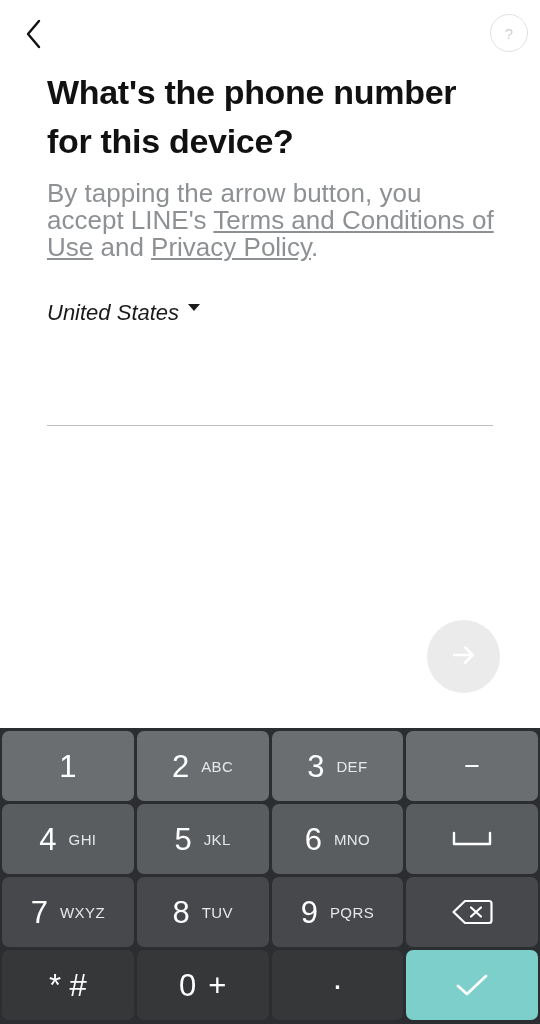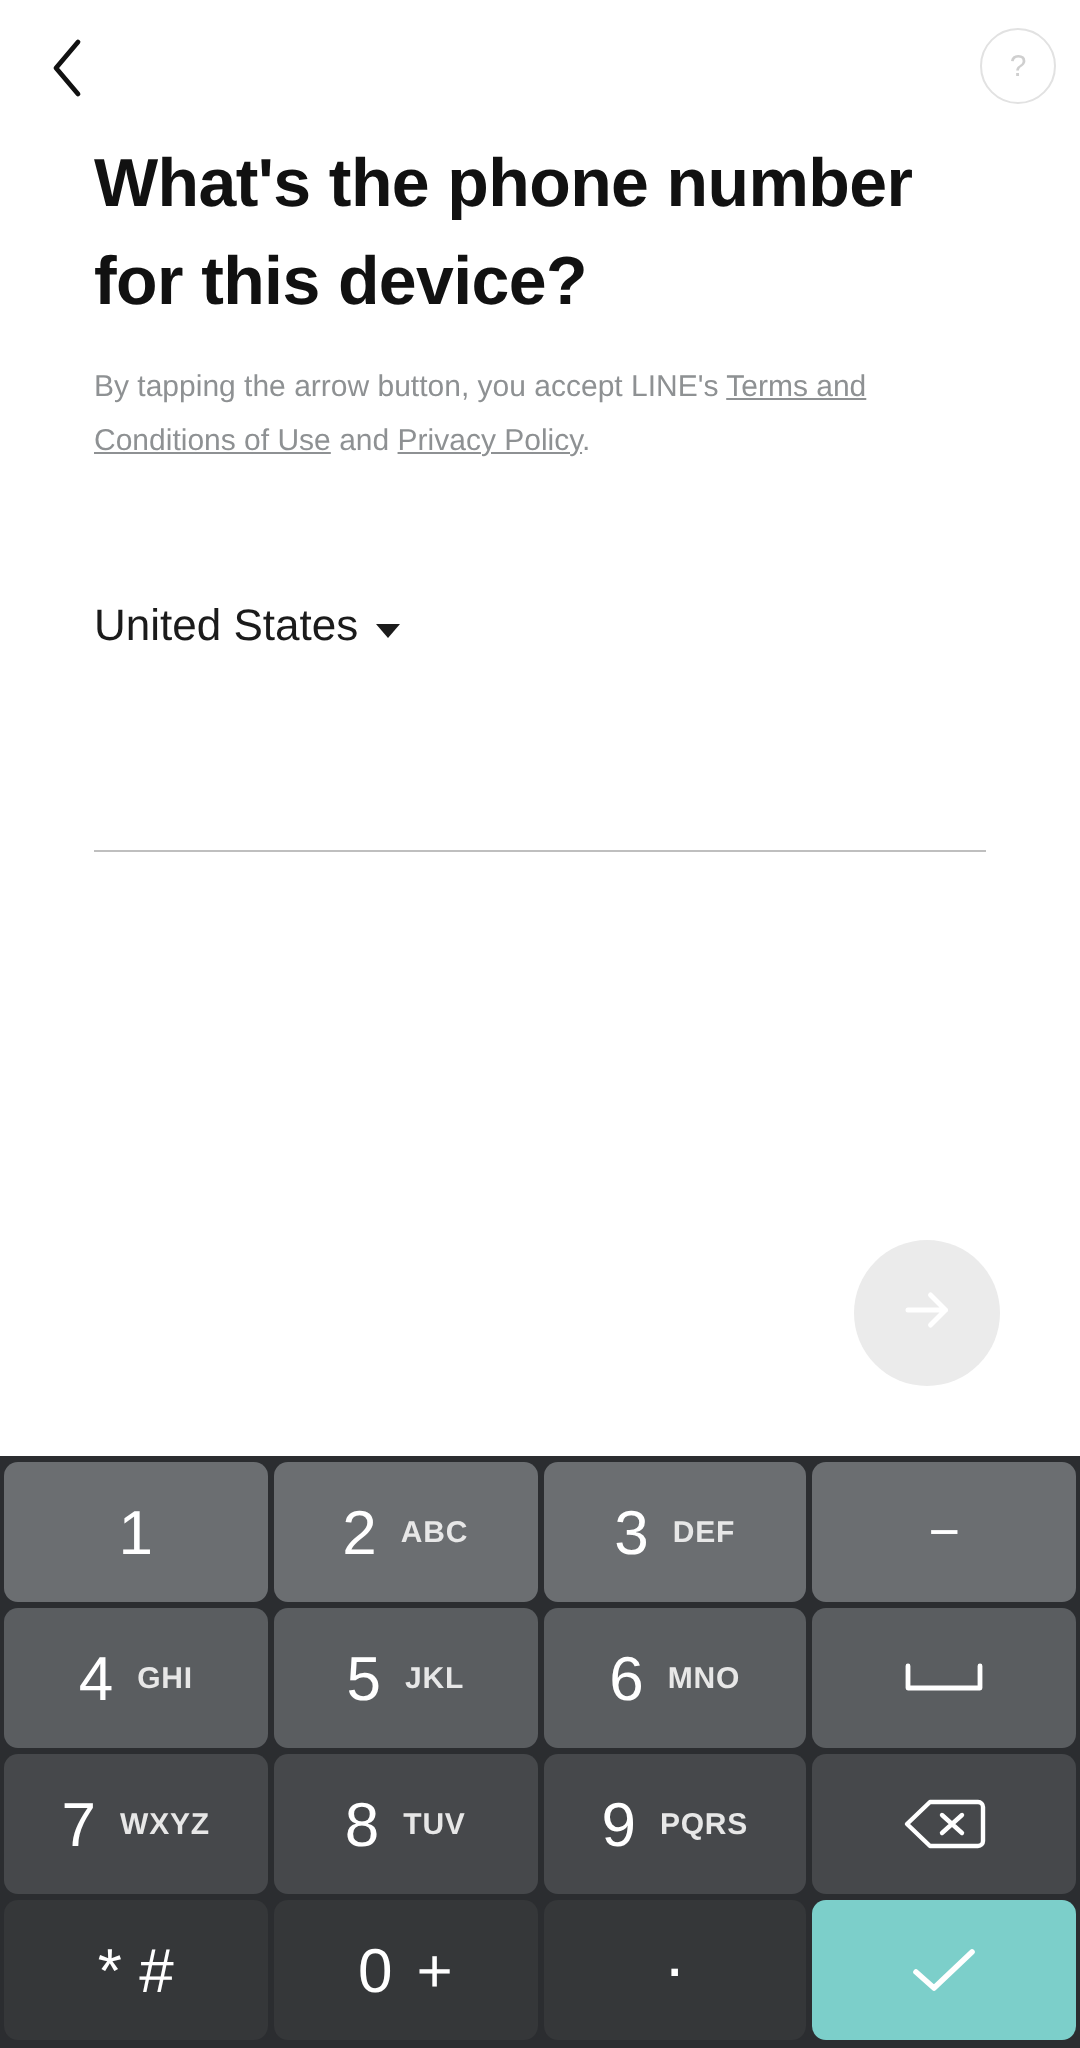--- a/index.html
+++ b/index.html
@@ -41,7 +41,7 @@
   
   .subtitle {
     position:absolute; left:47px; top:180px; width:455px;
-    font-size:15px; line-height:27px; color:#8e9193;
+    font-size:26px; line-height:27px; color:#8e9193;
   }
   .subtitle a {
     color:#8e9193; text-decoration:underline;

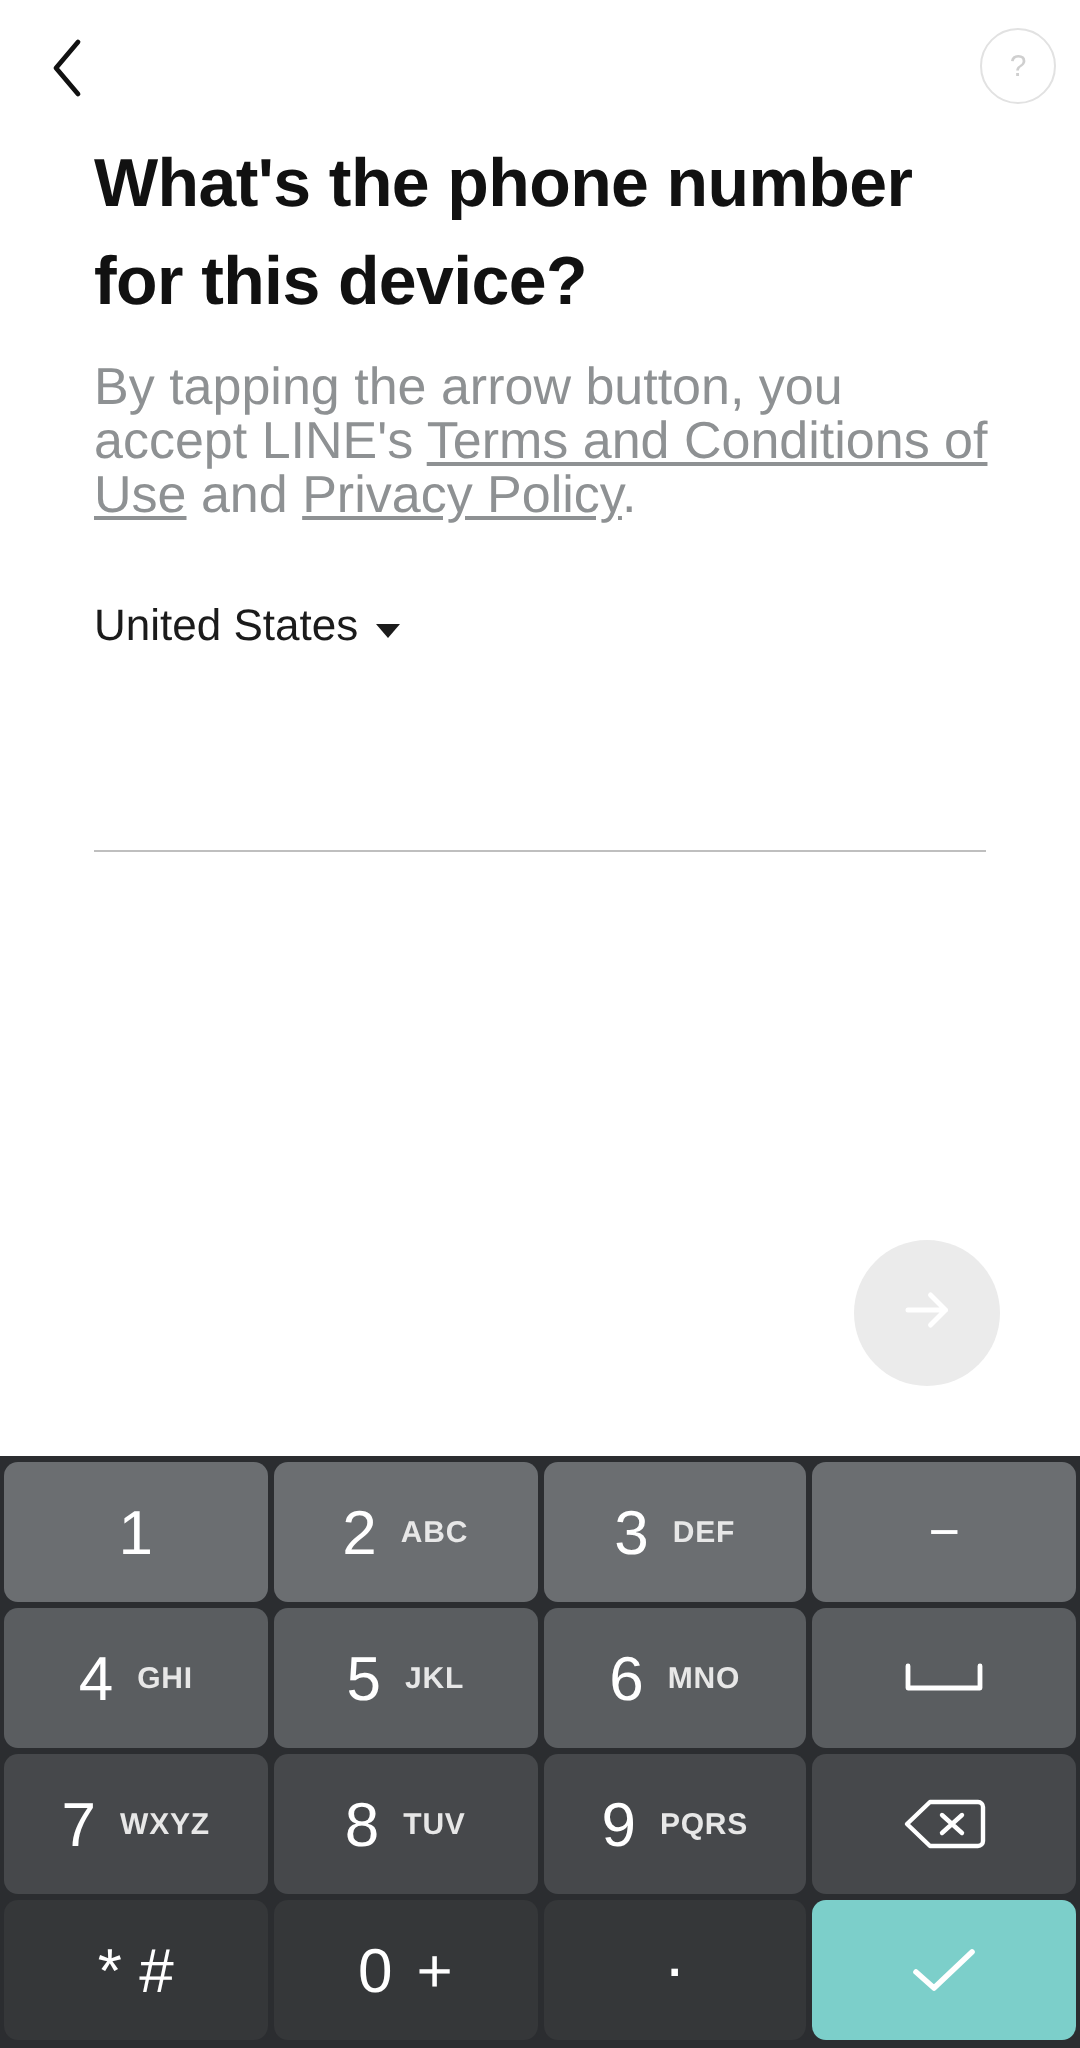--- a/index.html
+++ b/index.html
@@ -50,8 +50,9 @@
   
   .country {
     position:absolute; left:47px; top:300px;
-    display:flex; align-items:center; gap:9px;
+    display:flex; align-items:flex-start; gap:9px;
     cursor:pointer;
+    font-style:italic;
   }
   .country-label { font-size:22px; color:#1b1b1b; }
   .caret {

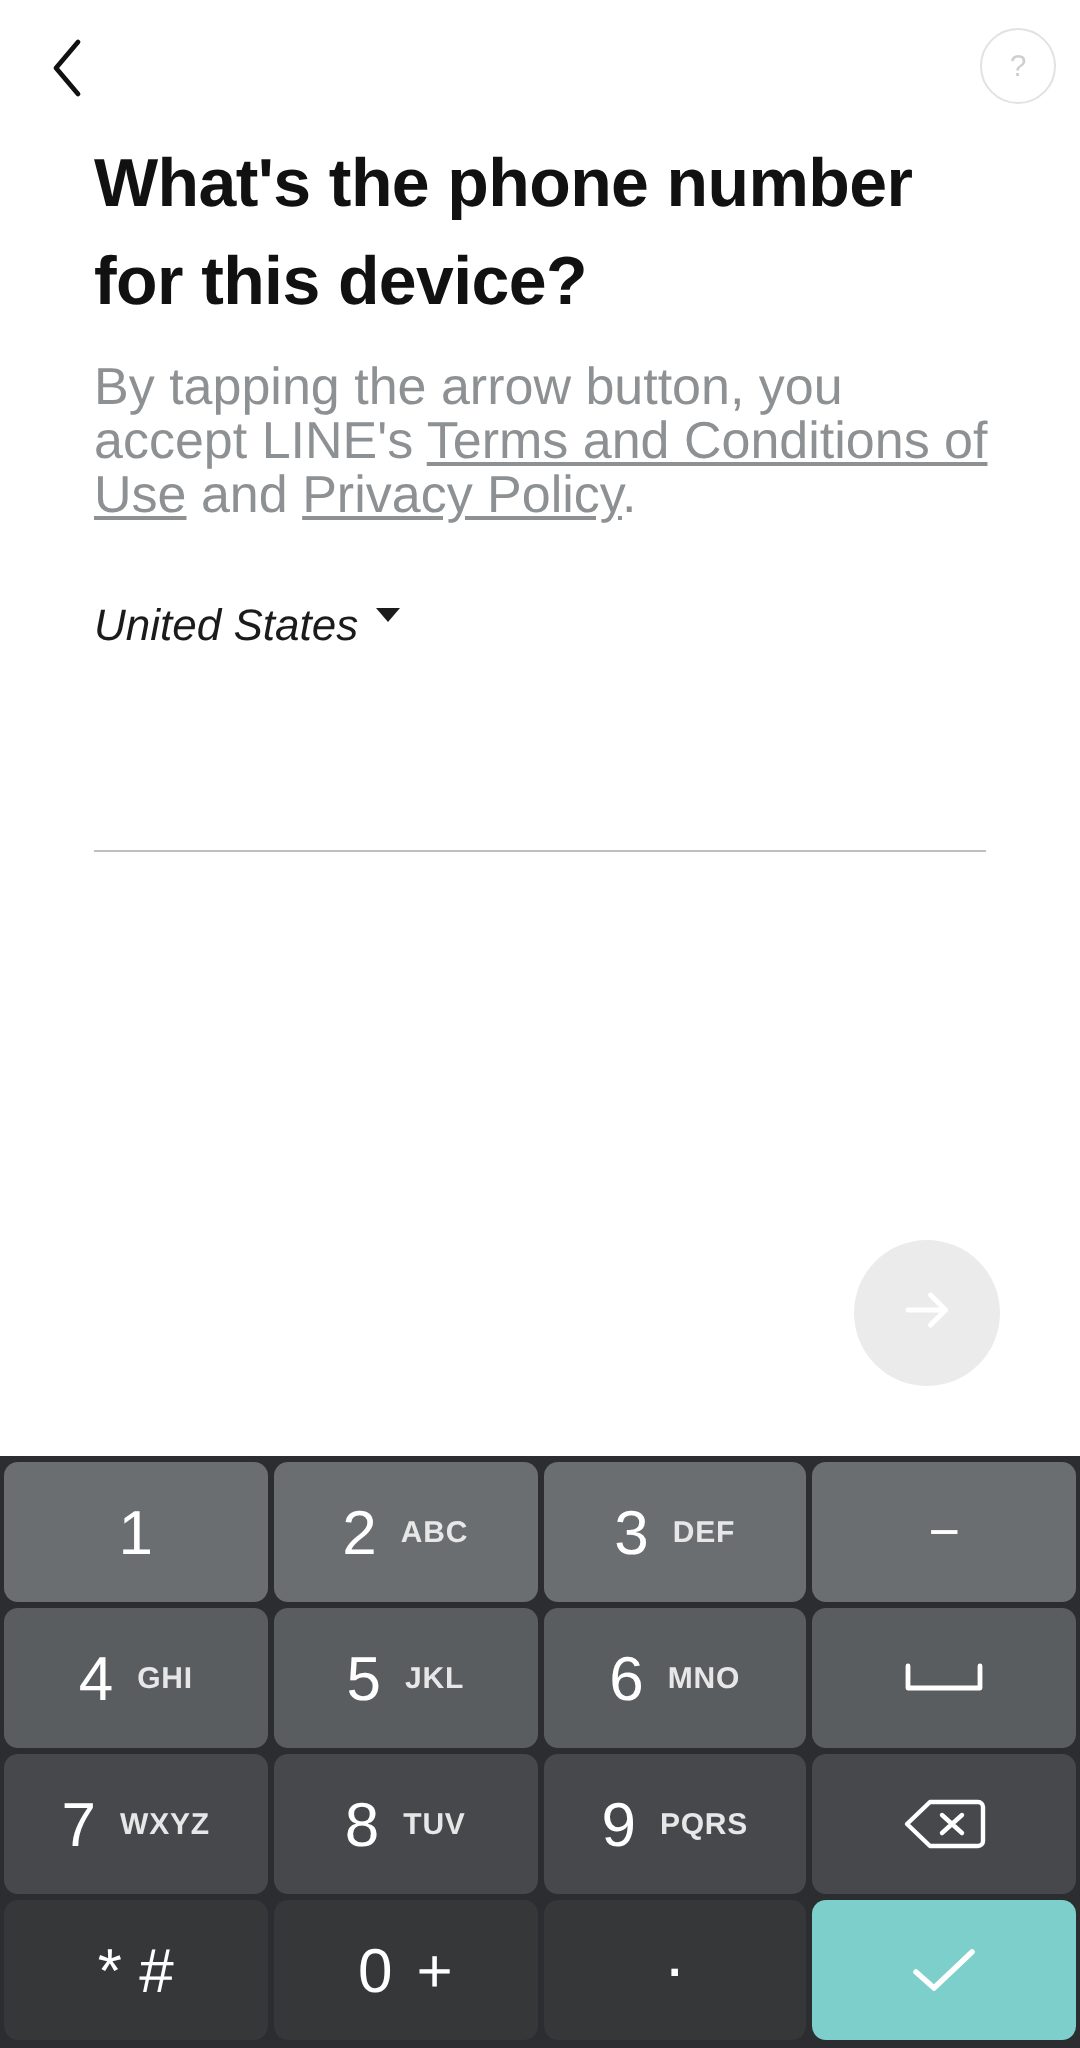--- a/index.html
+++ b/index.html
@@ -105,7 +105,7 @@
     color:#ffffff; font-size:31px; font-weight:300; line-height:1;
   }
   .key .letters {
-    color:#e7e7e7; font-size:15px; font-weight:bold; letter-spacing:0.4px;
+    color:#e7e7e7; font-size:15px; font-weight:normal; letter-spacing:0.4px;
   }
   .key .sym {
     color:#ffffff; font-size:27px; font-weight:300; line-height:1;

